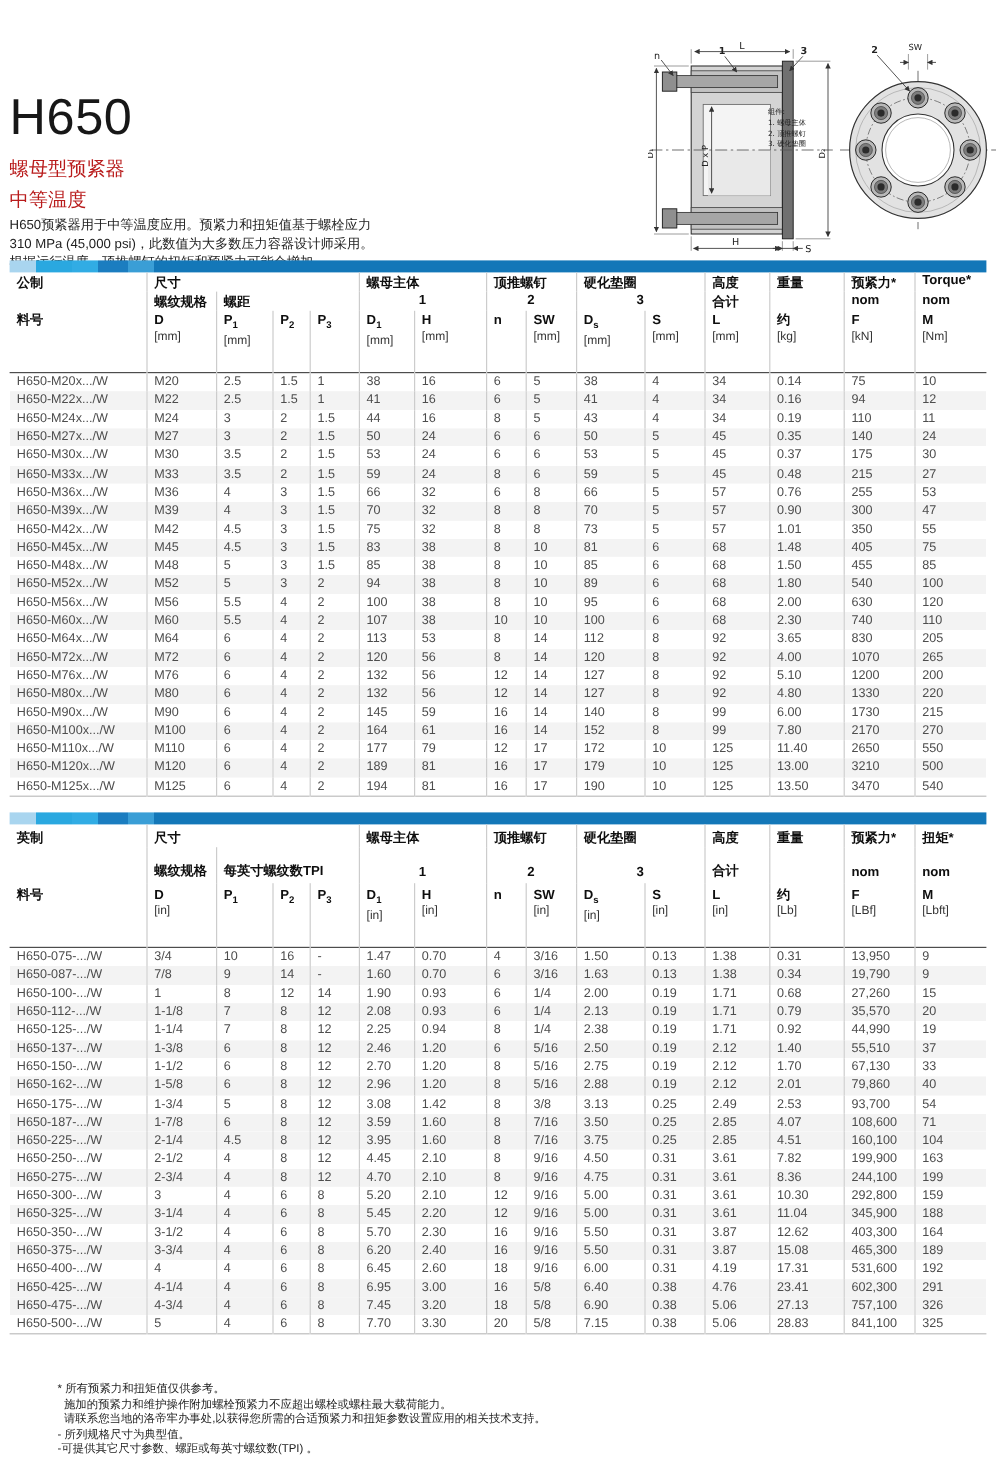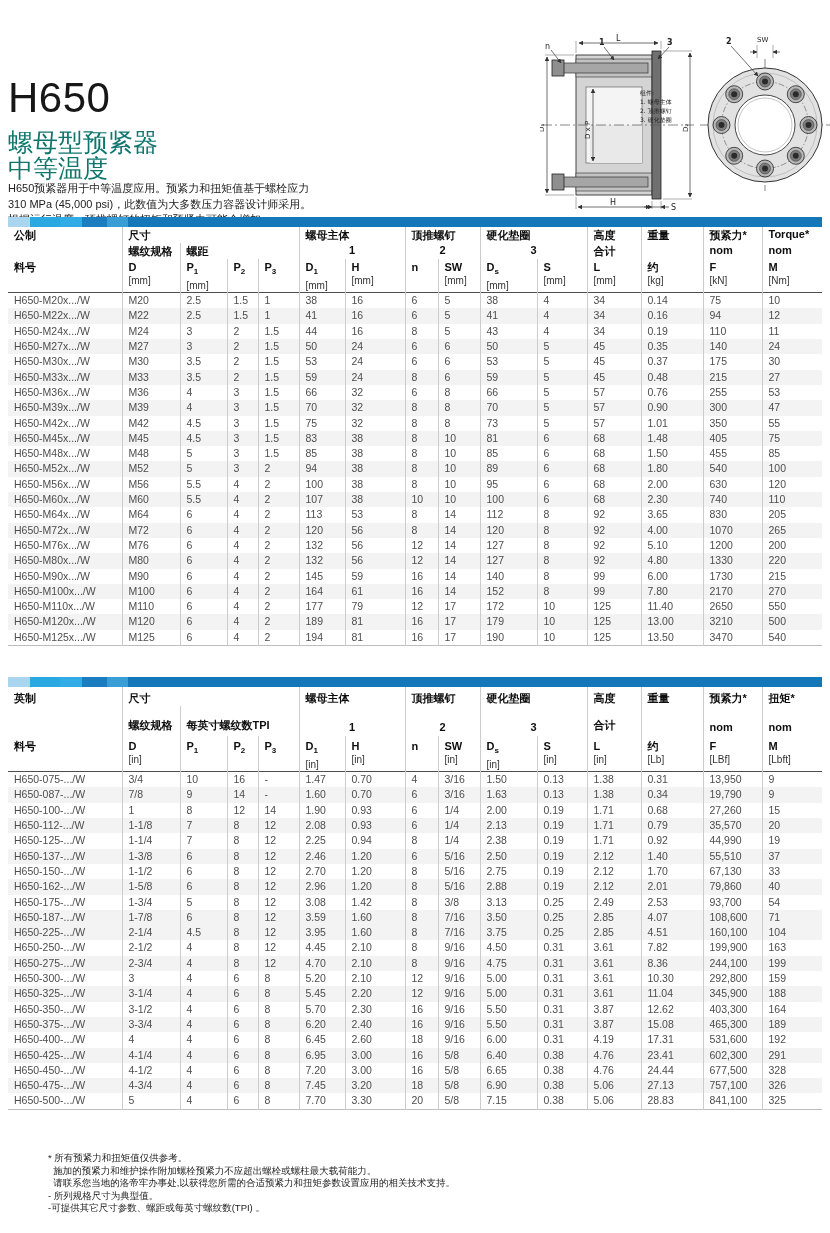--- a/index.html
+++ b/index.html
@@ -8,7 +8,7 @@
        font-family:"Liberation Sans","DejaVu Sans",sans-serif;color:#1a1a1a;}
   .masthead{position:absolute;left:8px;top:46px;width:470px;}
   .title{font-size:42px;line-height:46px;font-weight:400;letter-spacing:.5px;color:#171717;margin-top:29px;}
-  .subtitle{font-size:25px;line-height:26px;font-weight:400;color:#0f766e;}
+  .subtitle{font-size:16px;line-height:26px;font-weight:400;color:#b91c1c;}
   .subtitle.first{margin-top:8px;}
   .desc{font-size:11px;line-height:15.5px;color:#222;}
   .drawing{position:absolute;left:540px;top:33px;width:290px;height:182px;}

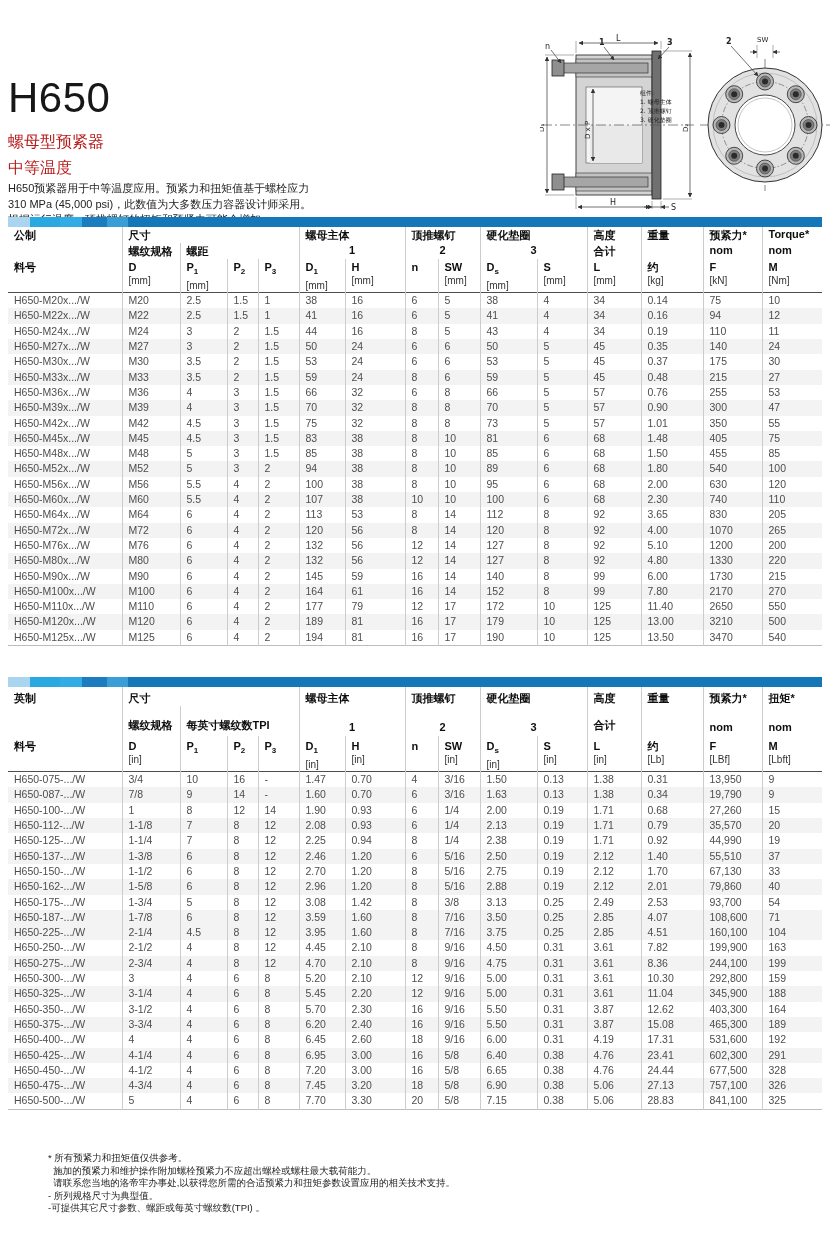--- a/index.html
+++ b/index.html
@@ -25,7 +25,7 @@
   th.g{font-weight:bold;height:15px;}
   th.s{font-weight:bold;height:15px;}
   th.s.ctr{text-align:center;padding-left:0;}
-  th.ch{padding-bottom:0;}
+  th.ch{padding-bottom:19px;}
   .ch .lbl{font-weight:bold;font-size:11px;line-height:14px;}
   .ch .lbl sub{font-size:8px;}
   .ch .unit{font-weight:normal;font-size:10px;line-height:13px;color:#333;}

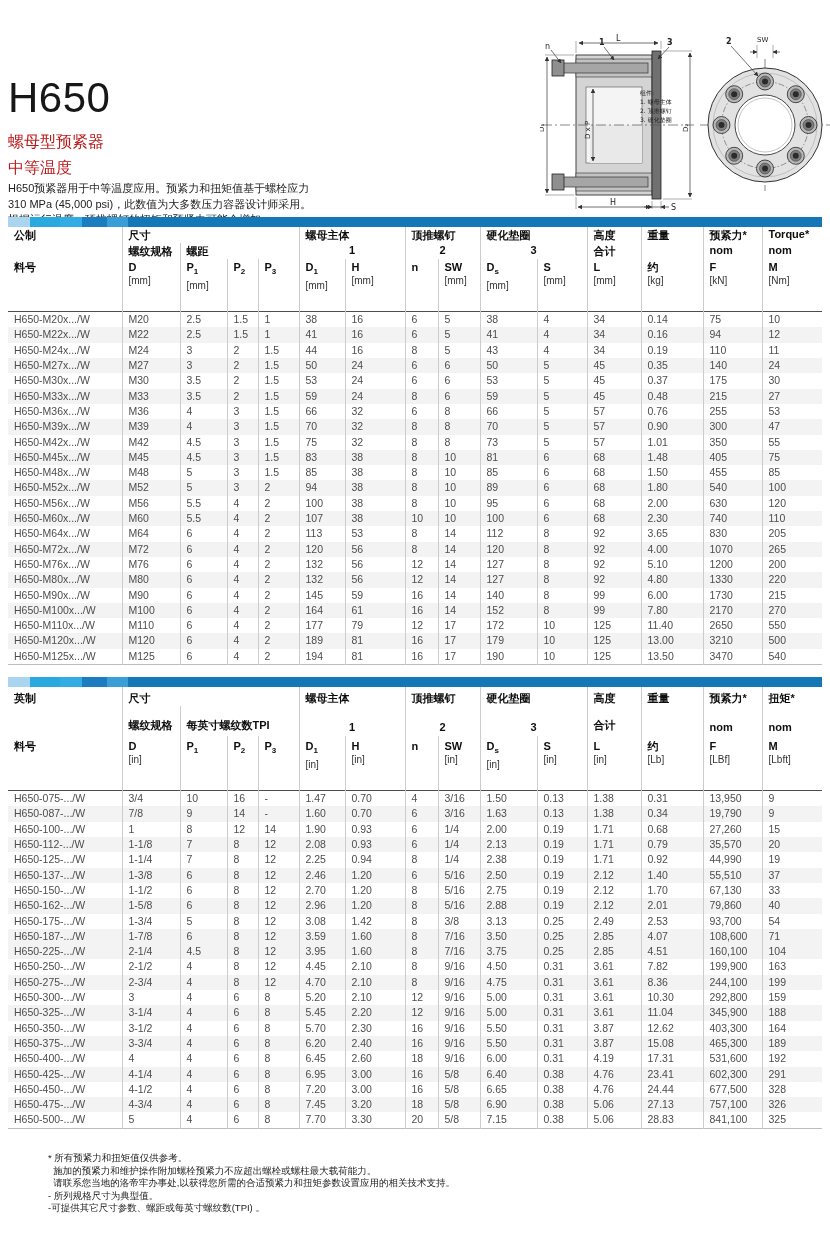--- a/index.html
+++ b/index.html
@@ -1116,23 +1116,6 @@
           <td>602,300</td>
           <td>291</td>
         </tr>
-        <tr>
-          <td>H650-450-.../W</td>
-          <td>4-1/2</td>
-          <td>4</td>
-          <td>6</td>
-          <td>8</td>
-          <td>7.20</td>
-          <td>3.00</td>
-          <td>16</td>
-          <td>5/8</td>
-          <td>6.65</td>
-          <td>0.38</td>
-          <td>4.76</td>
-          <td>24.44</td>
-          <td>677,500</td>
-          <td>328</td>
-        </tr>
         <tr class="alt">
           <td>H650-475-.../W</td>
           <td>4-3/4</td>

